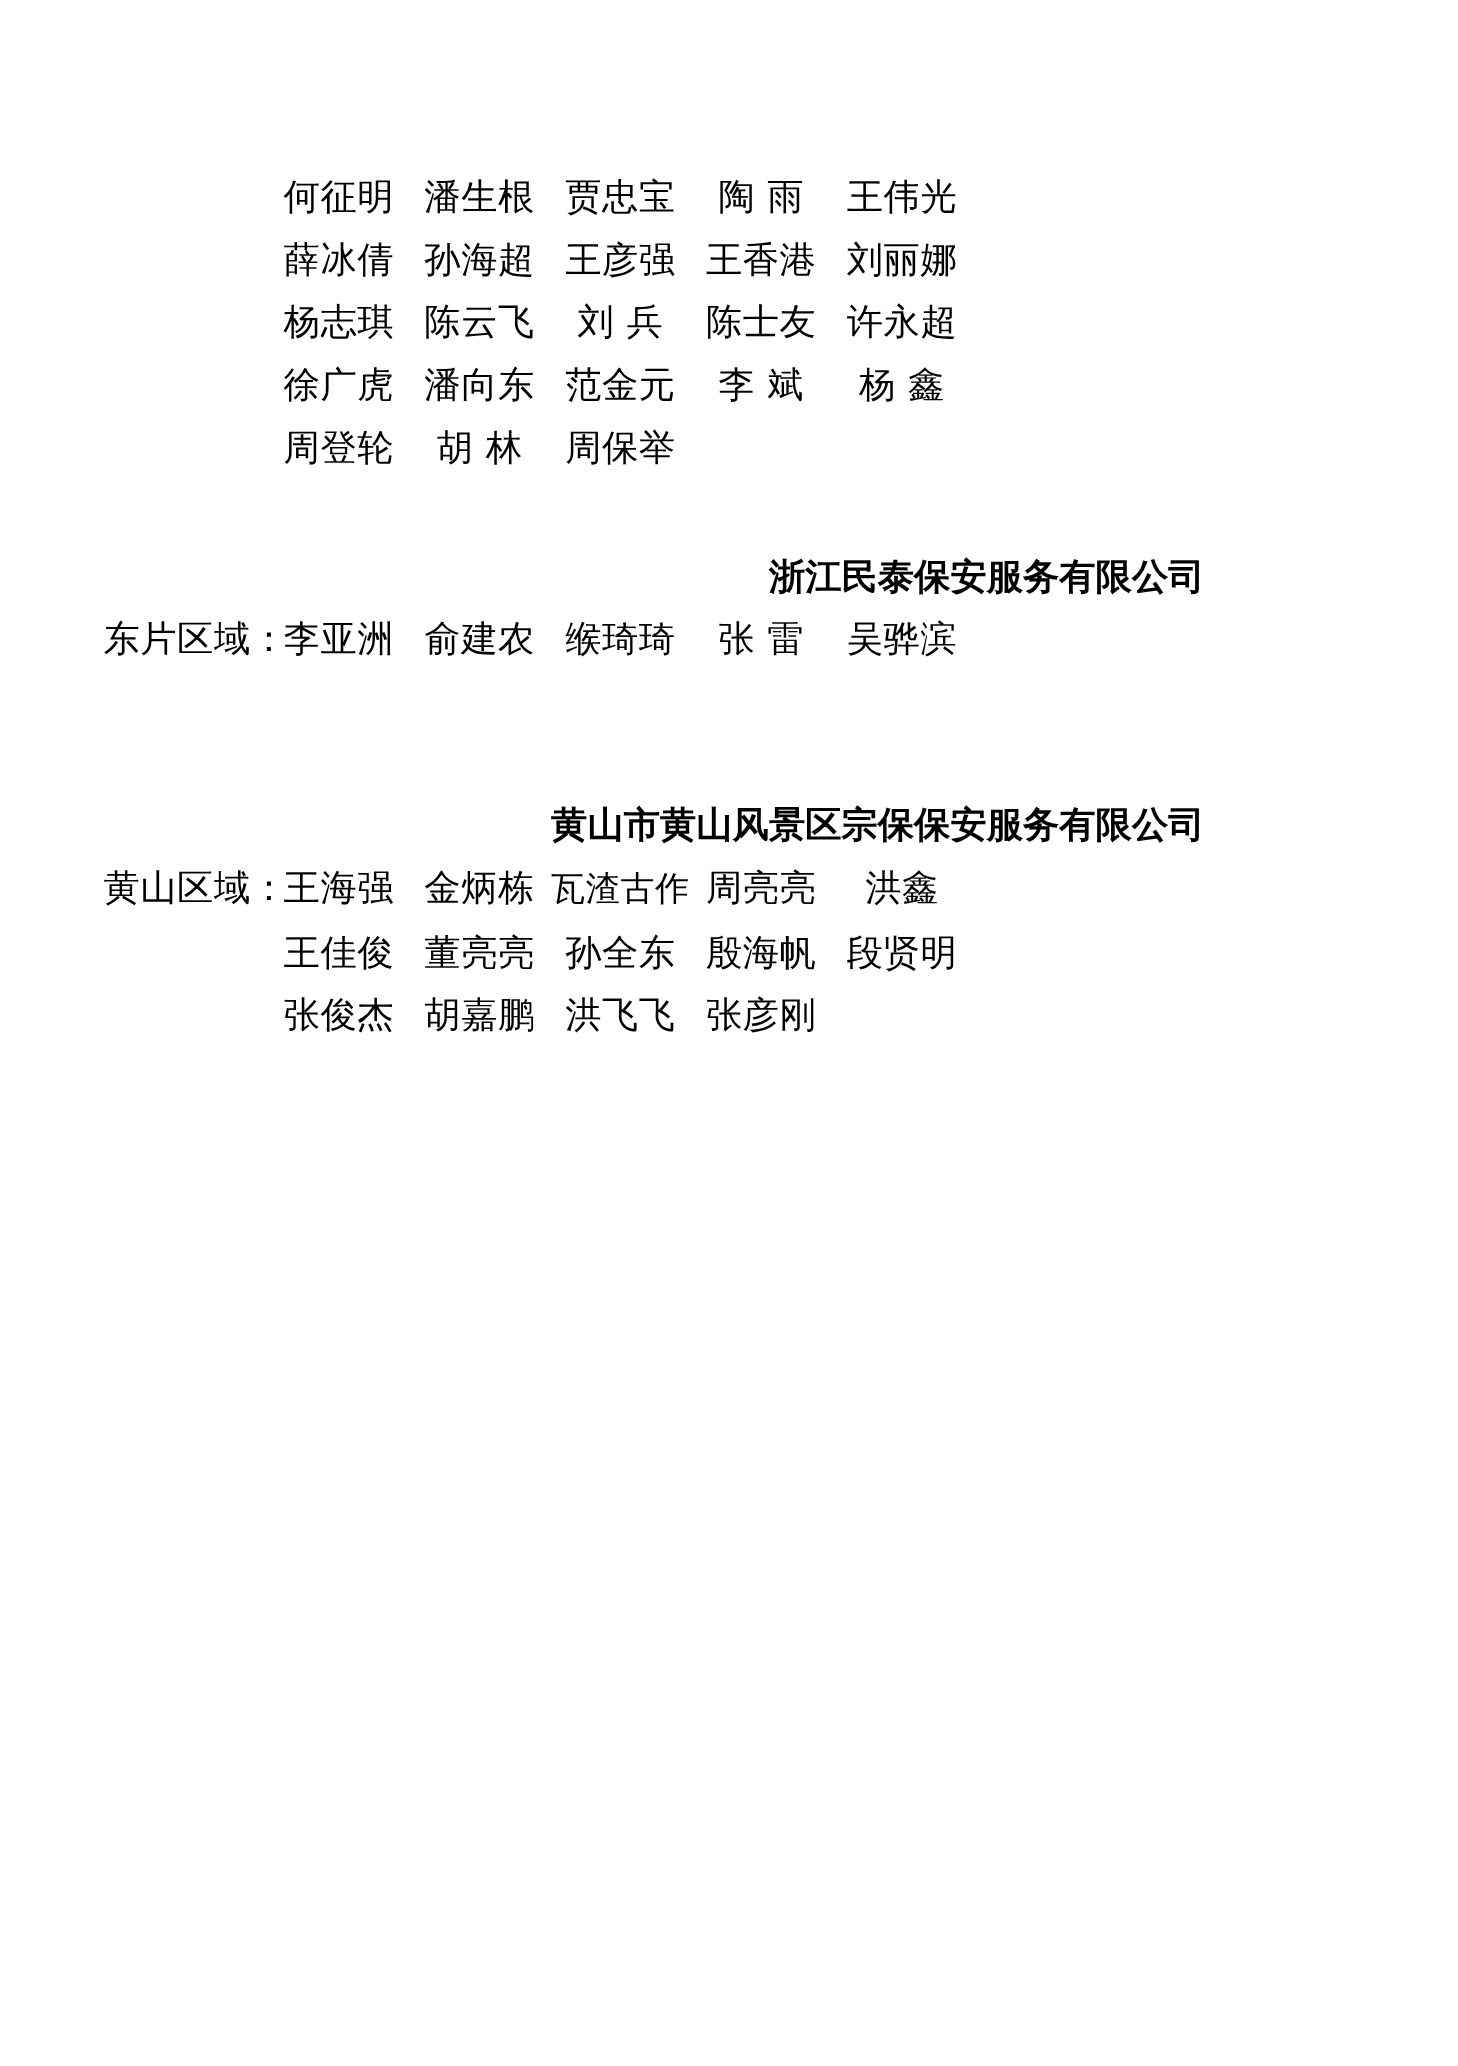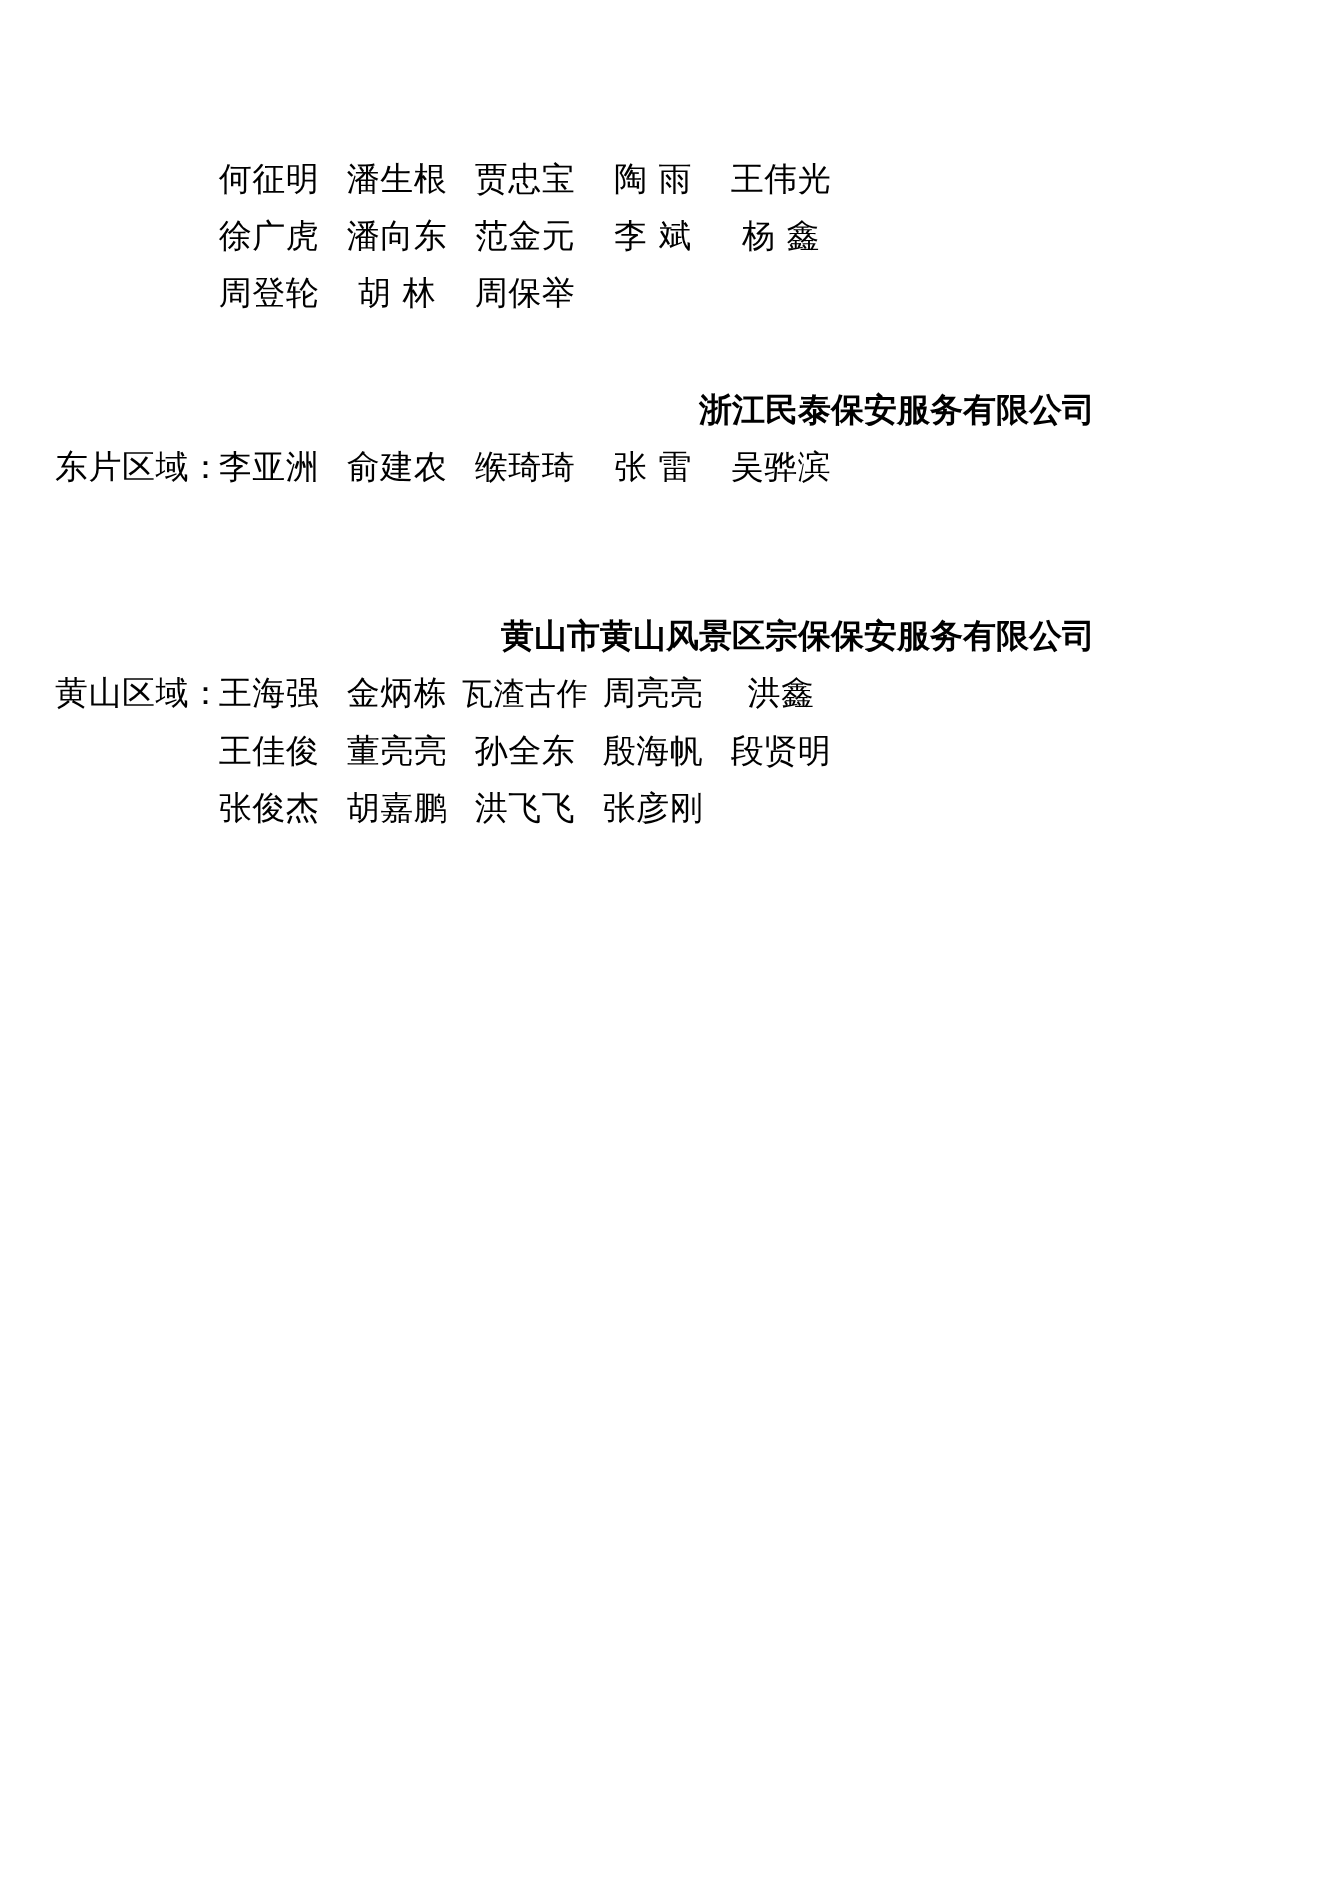--- a/index.html
+++ b/index.html
@@ -21,7 +21,7 @@
     width: 1225px;
     height: 1878px;
     box-sizing: border-box;
-    padding: 150px 130px 0 55px;
+    padding: 150px 130px 0 94px;
   }
 
   

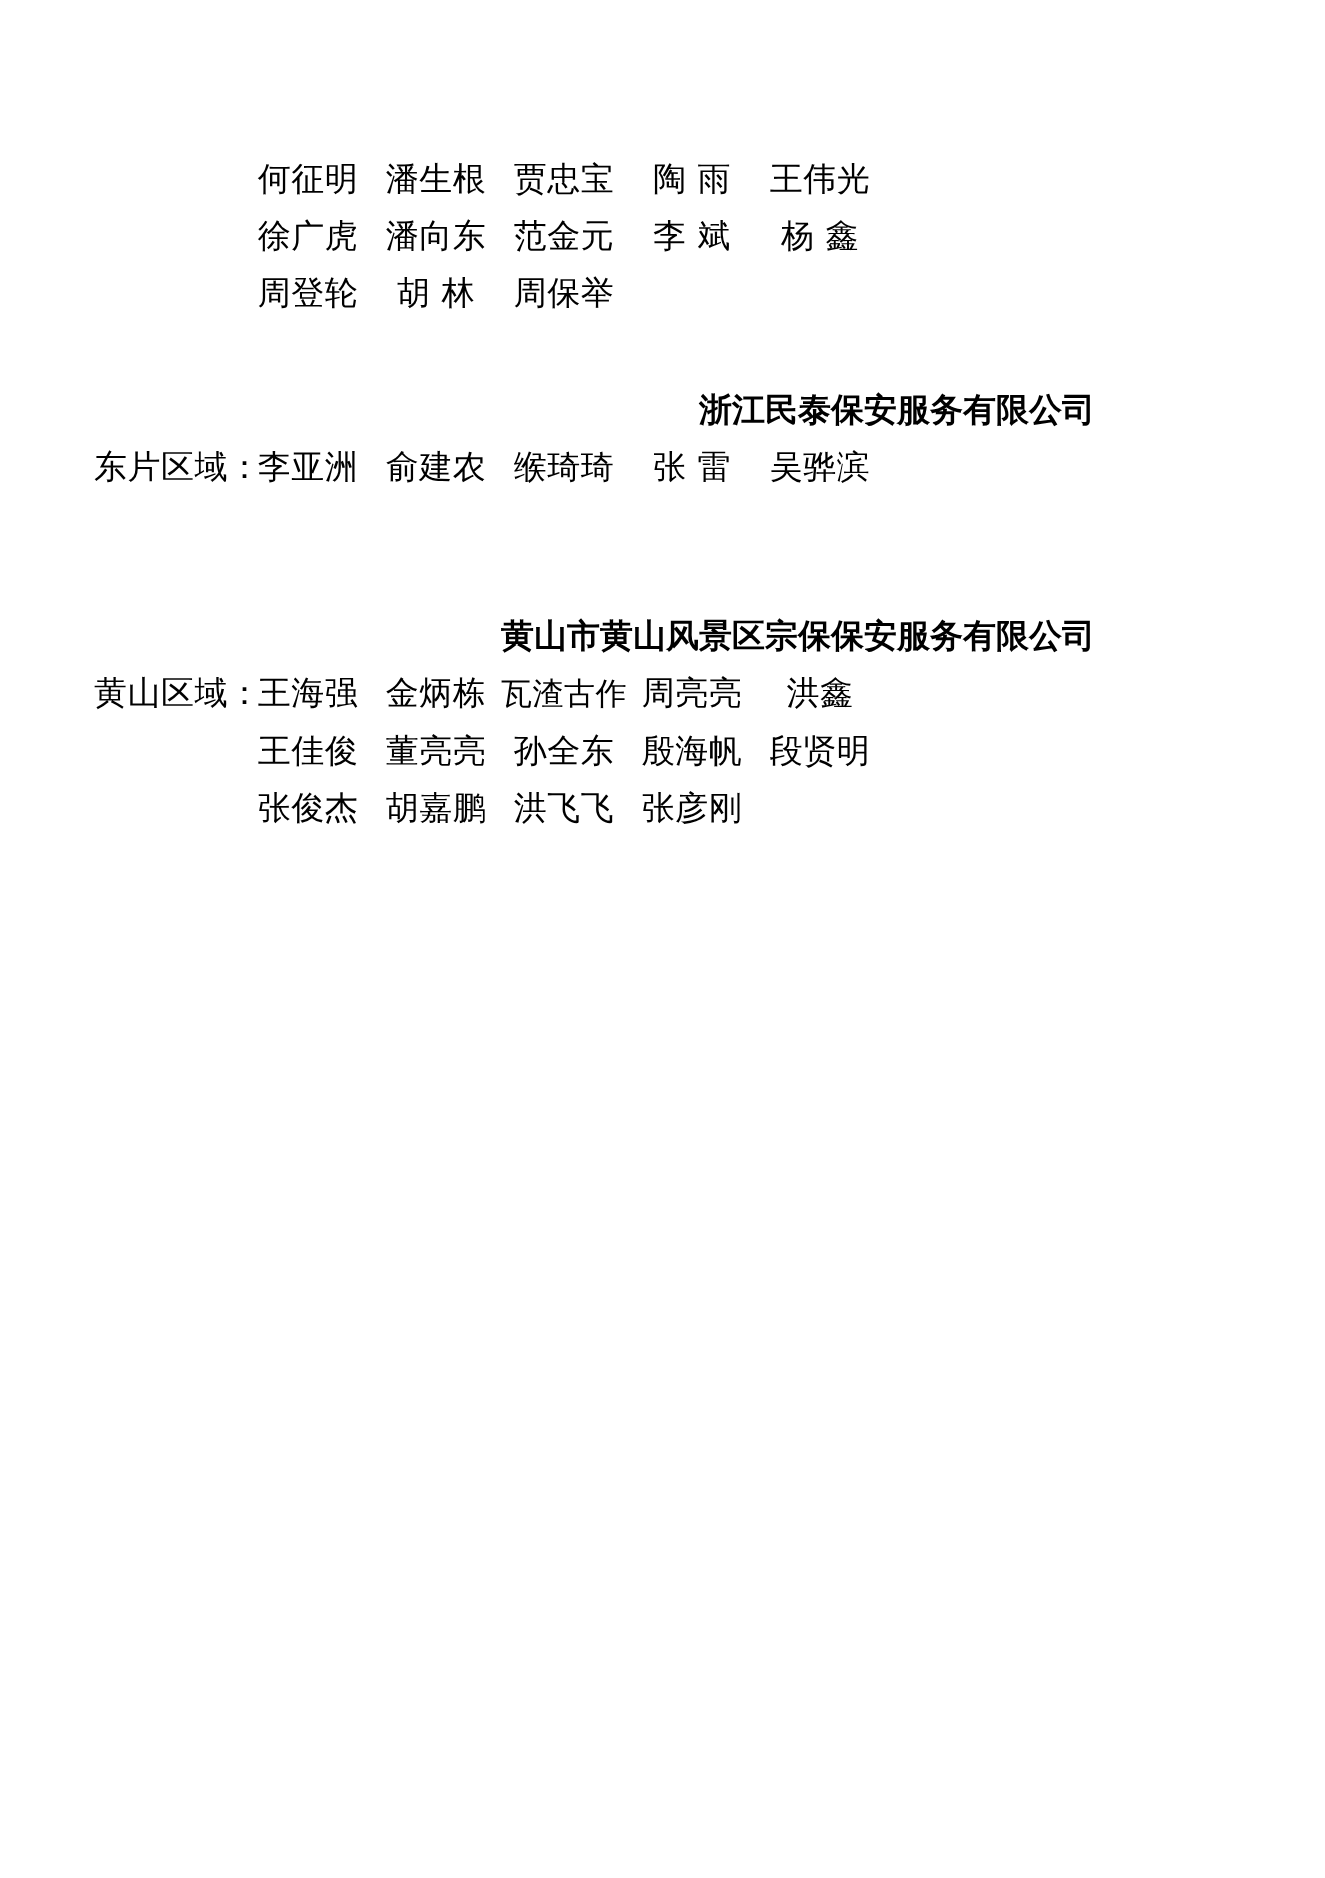--- a/index.html
+++ b/index.html
@@ -89,6 +89,14 @@
     </div>
     <div class="name-row">
       <span class="row-label empty"></span>
+      <span class="cell">薛冰倩</span>
+      <span class="cell">孙海超</span>
+      <span class="cell">王彦强</span>
+      <span class="cell">王香港</span>
+      <span class="cell">刘丽娜</span>
+    </div>
+    <div class="name-row">
+      <span class="row-label empty"></span>
       <span class="cell">徐广虎</span>
       <span class="cell">潘向东</span>
       <span class="cell">范金元</span>

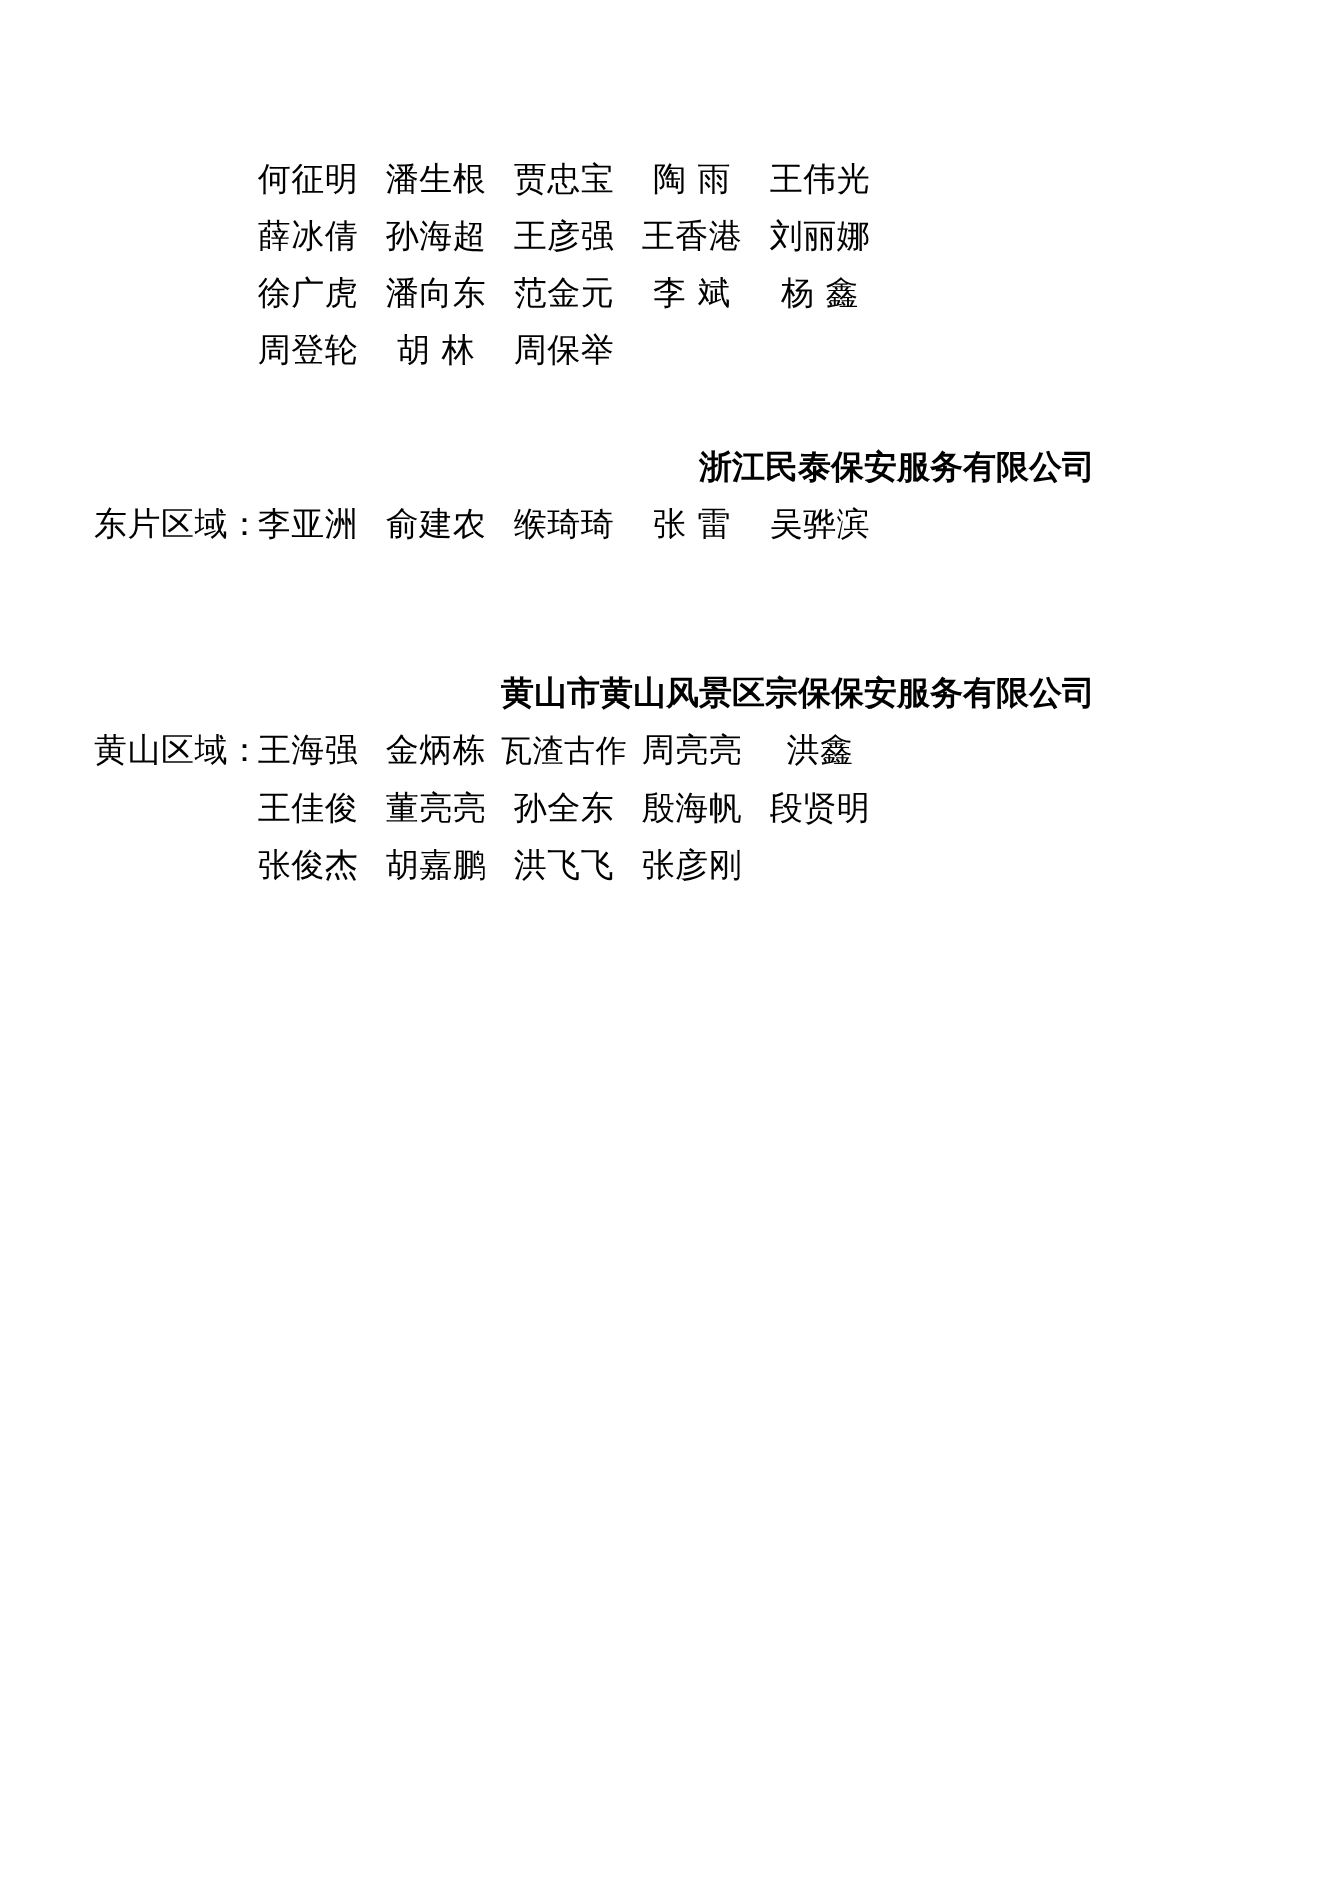--- a/index.html
+++ b/index.html
@@ -97,6 +97,14 @@
     </div>
     <div class="name-row">
       <span class="row-label empty"></span>
+      <span class="cell">杨志琪</span>
+      <span class="cell">陈云飞</span>
+      <span class="cell">刘 兵</span>
+      <span class="cell">陈士友</span>
+      <span class="cell">许永超</span>
+    </div>
+    <div class="name-row">
+      <span class="row-label empty"></span>
       <span class="cell">徐广虎</span>
       <span class="cell">潘向东</span>
       <span class="cell">范金元</span>

